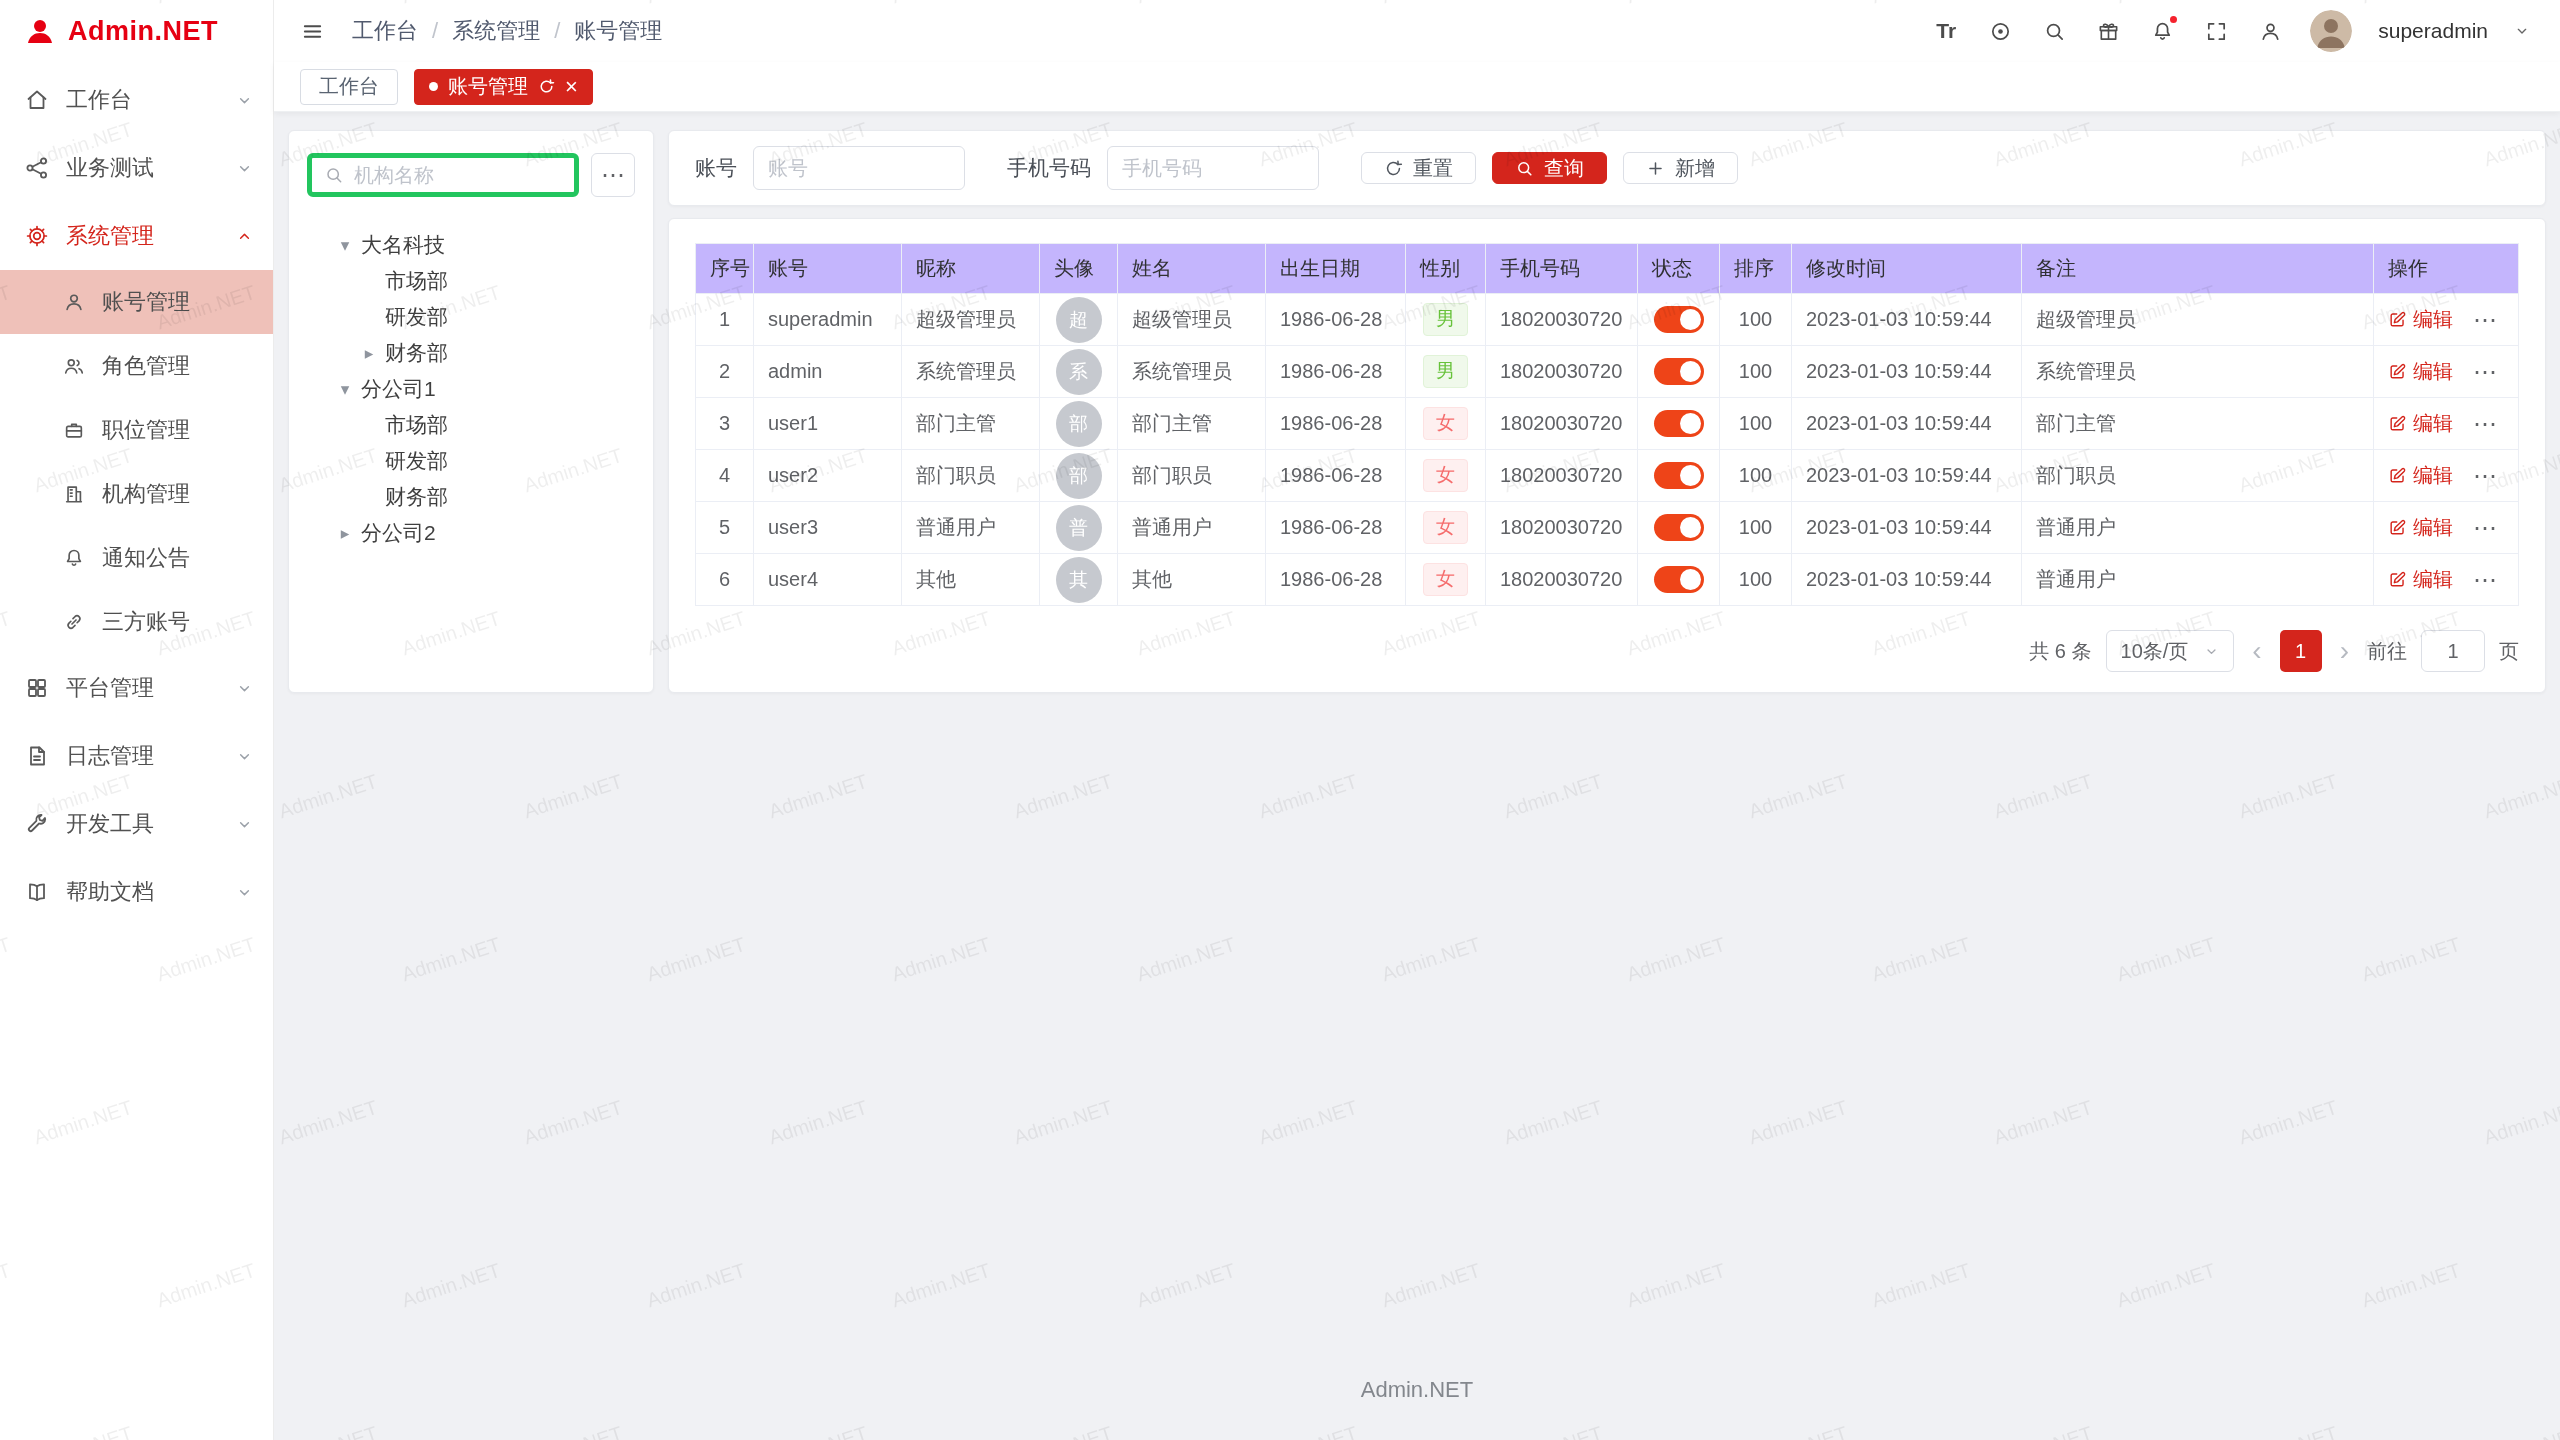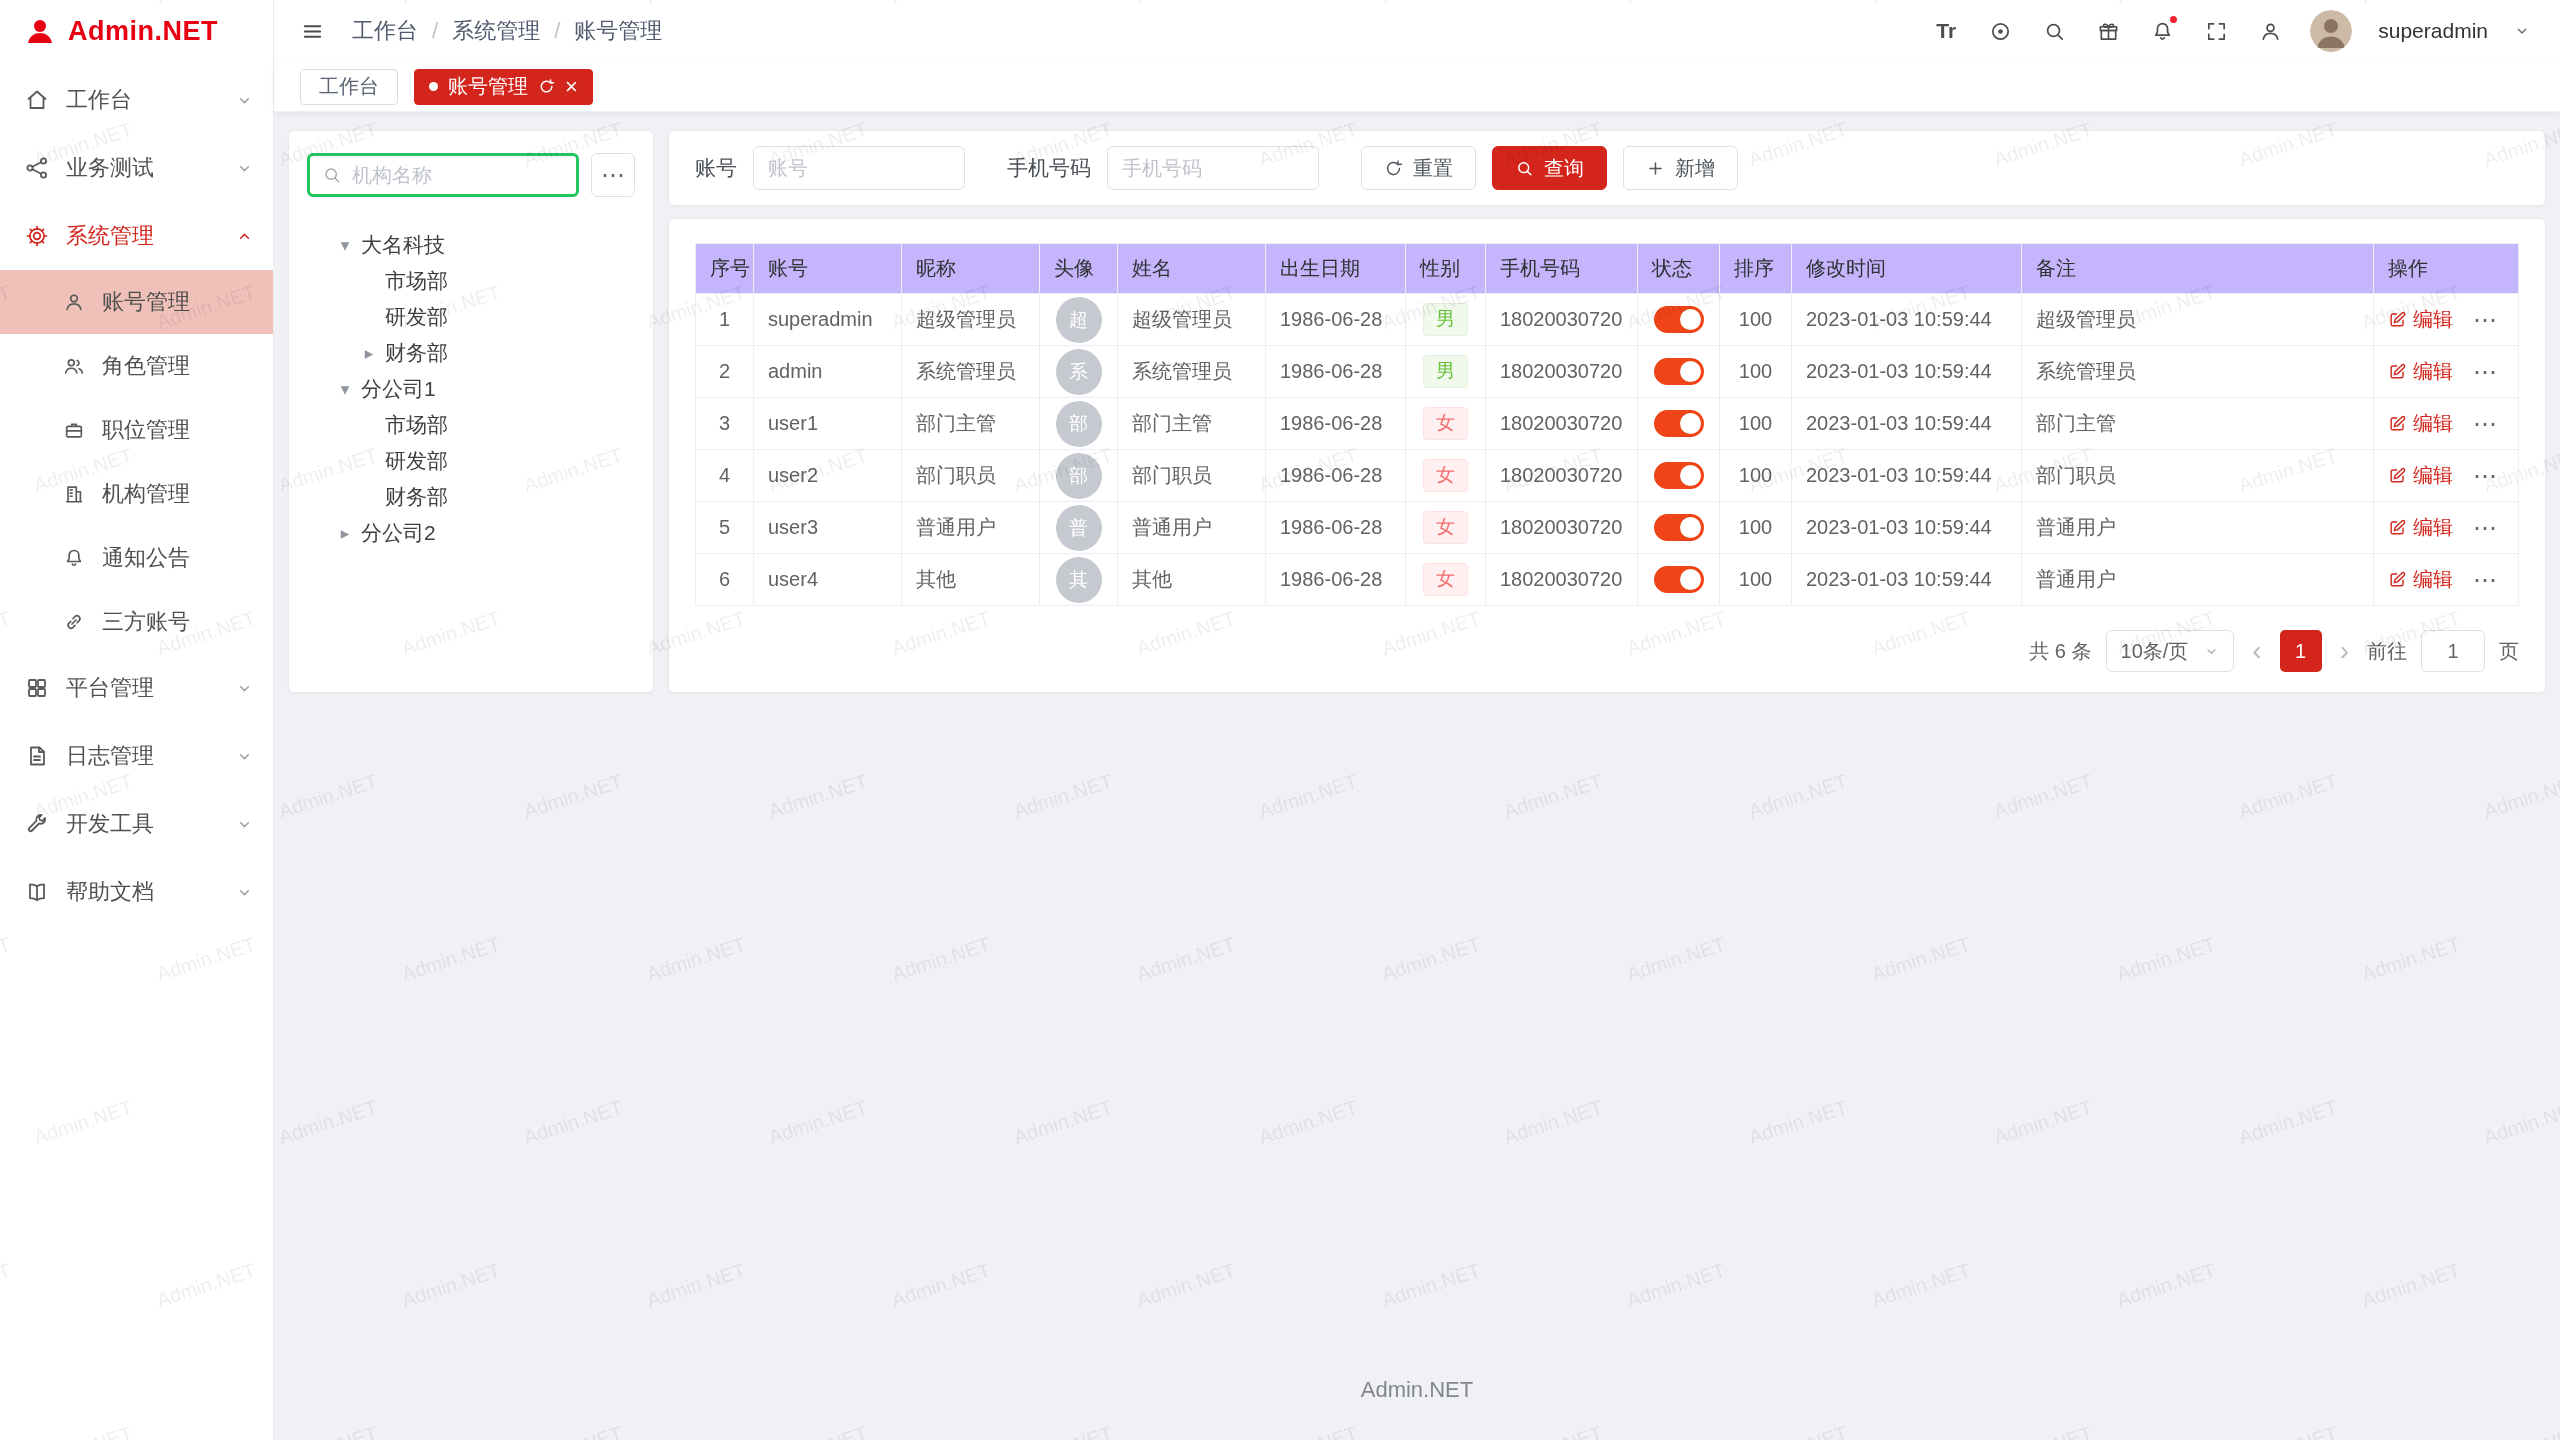--- a/index.html
+++ b/index.html
@@ -69,7 +69,7 @@
   
   .tree-card{width:366px;min-width:366px;padding:22px 18px;display:flex;flex-direction:column;}
   .tree-search{display:flex;gap:12px;flex:none;}
-  .search-box{flex:1;height:44px;border:3px solid #22c55e;border-radius:6px;display:flex;align-items:center;gap:8px;padding:0 12px;color:#a8abb2;background:#fff;min-width:0;}
+  .search-box{flex:1;height:44px;border:5px solid #22c55e;border-radius:6px;display:flex;align-items:center;gap:8px;padding:0 12px;color:#a8abb2;background:#fff;min-width:0;}
   .search-box svg{width:20px;height:20px;flex:none;}
   .search-box input{border:none;outline:none;flex:1;min-width:0;font-size:20px;background:transparent;color:#333;font-family:inherit;}
   .search-box input::placeholder{color:#bfc3cb;}

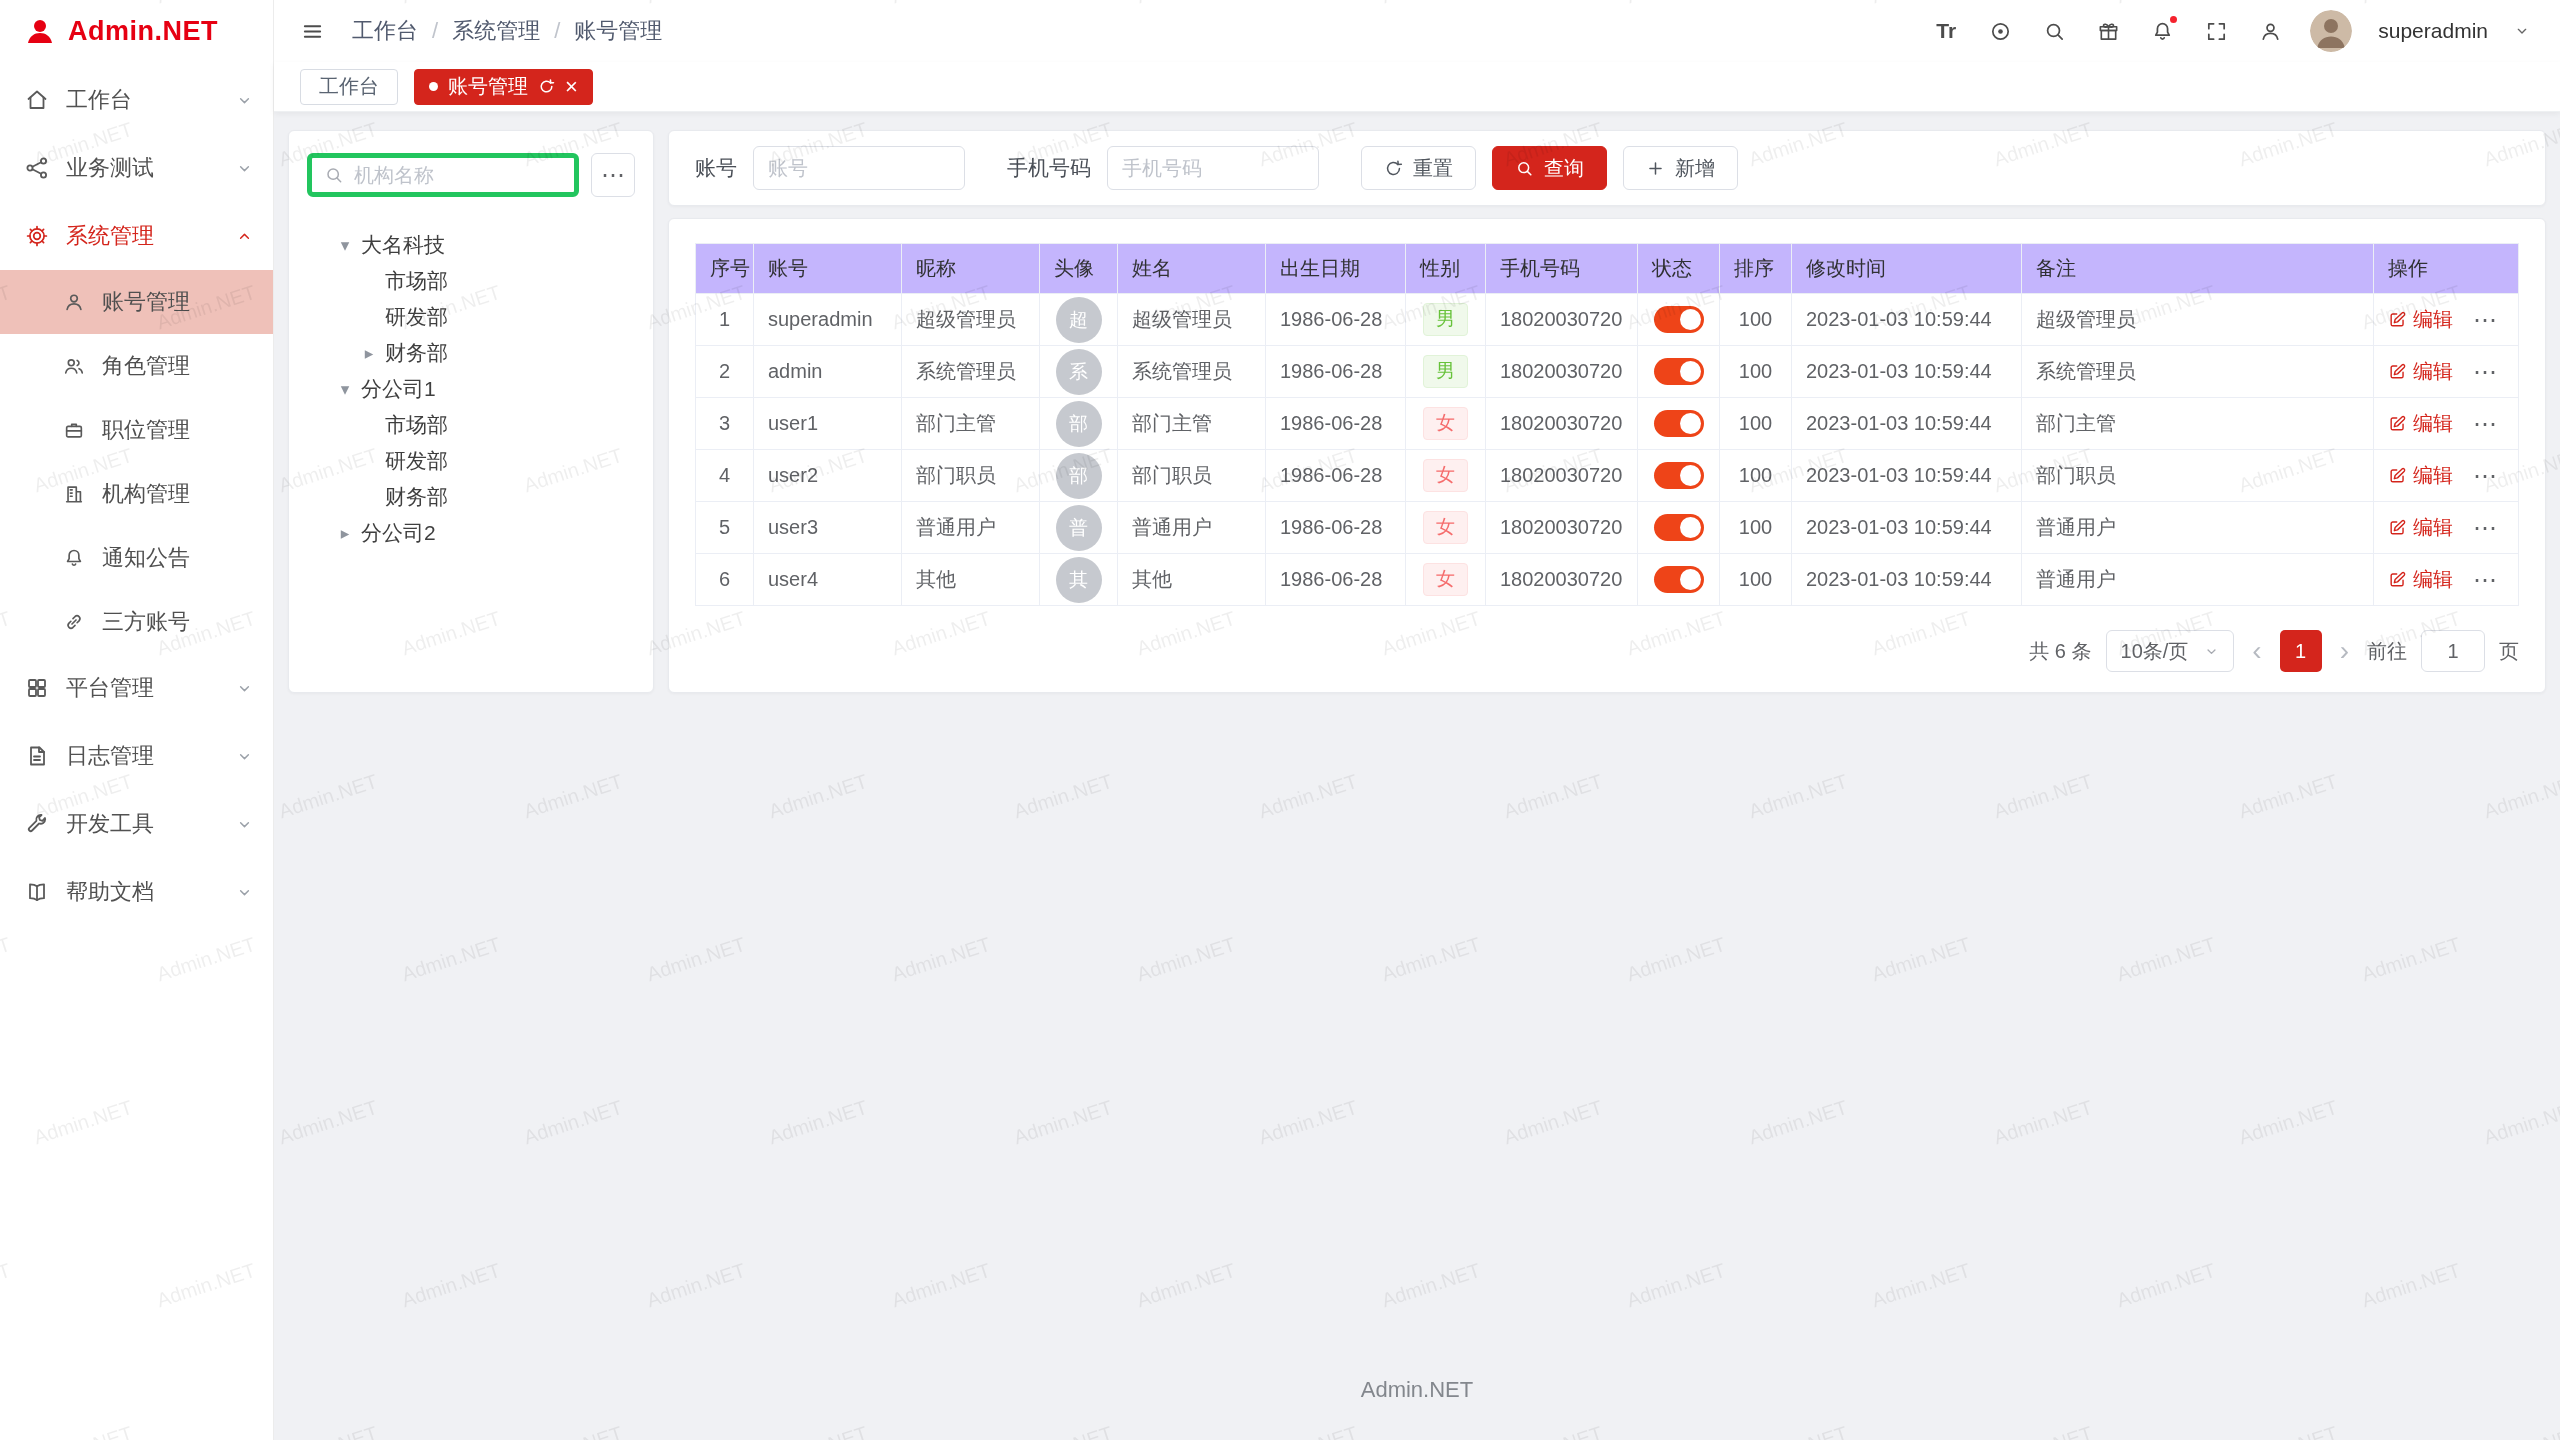--- a/index.html
+++ b/index.html
@@ -86,7 +86,7 @@
   .filter-label{font-size:21px;color:#4a4f57;margin-right:16px;white-space:nowrap;}
   .f-input{width:212px;height:44px;border:1px solid #dcdfe6;border-radius:6px;padding:0 14px;font-size:20px;color:#333;margin-right:42px;outline:none;font-family:inherit;}
   .f-input::placeholder{color:#bfc3cb;}
-  .btn{height:44px;border-radius:6px;display:inline-flex;align-items:center;gap:10px;padding:12px 22px;font-size:20px;cursor:pointer;border:1px solid #dcdfe6;background:#fff;color:#50565e;margin-right:16px;font-family:inherit;}
+  .btn{height:32px;border-radius:6px;display:inline-flex;align-items:center;gap:10px;padding:12px 22px;font-size:20px;cursor:pointer;border:1px solid #dcdfe6;background:#fff;color:#50565e;margin-right:16px;font-family:inherit;}
   .btn svg{width:19px;height:19px;}
   .btn.primary{background:var(--primary);border-color:var(--primary);color:#fff;}
 

